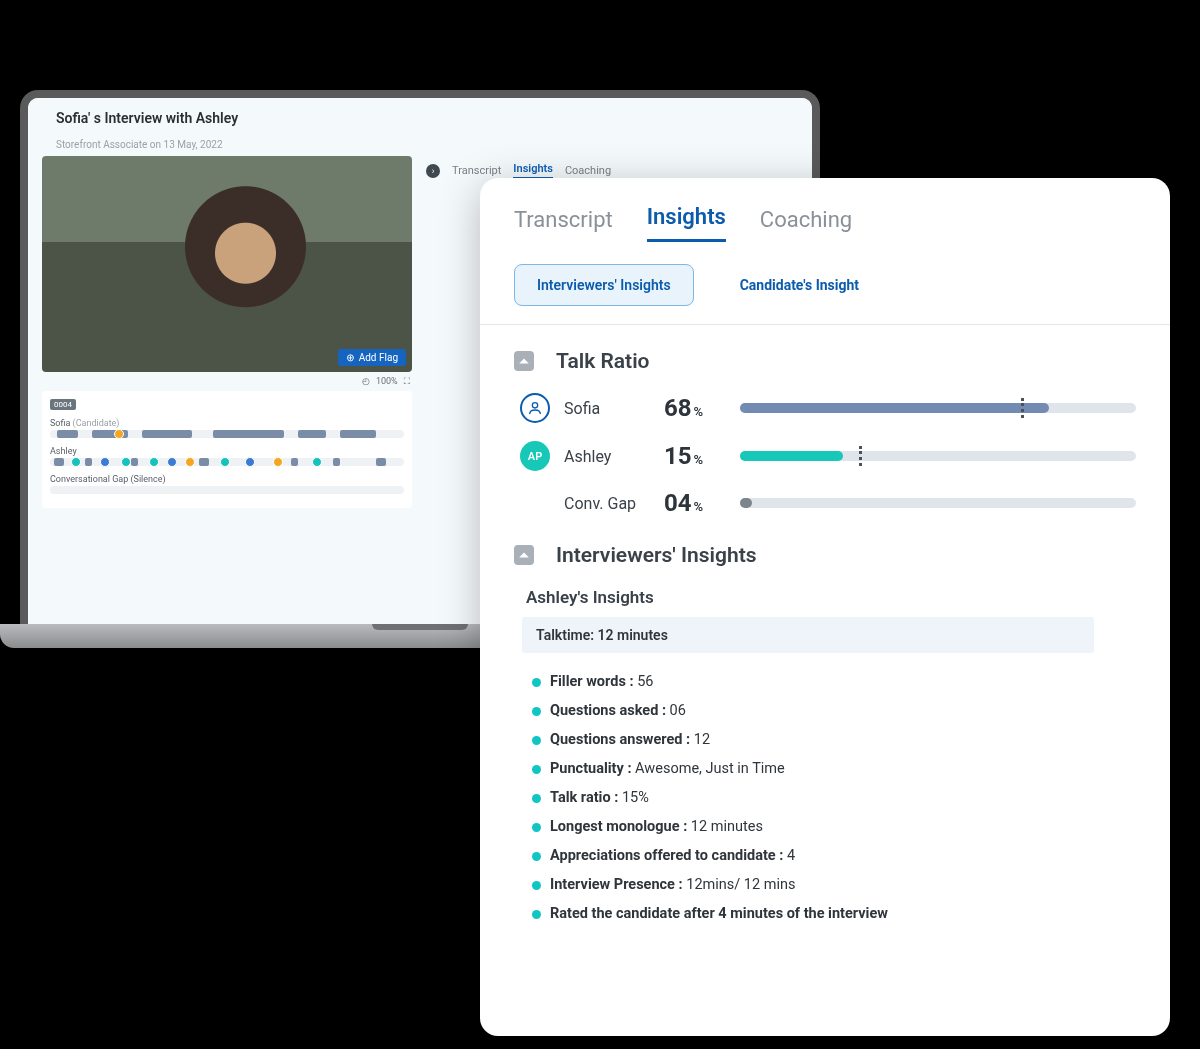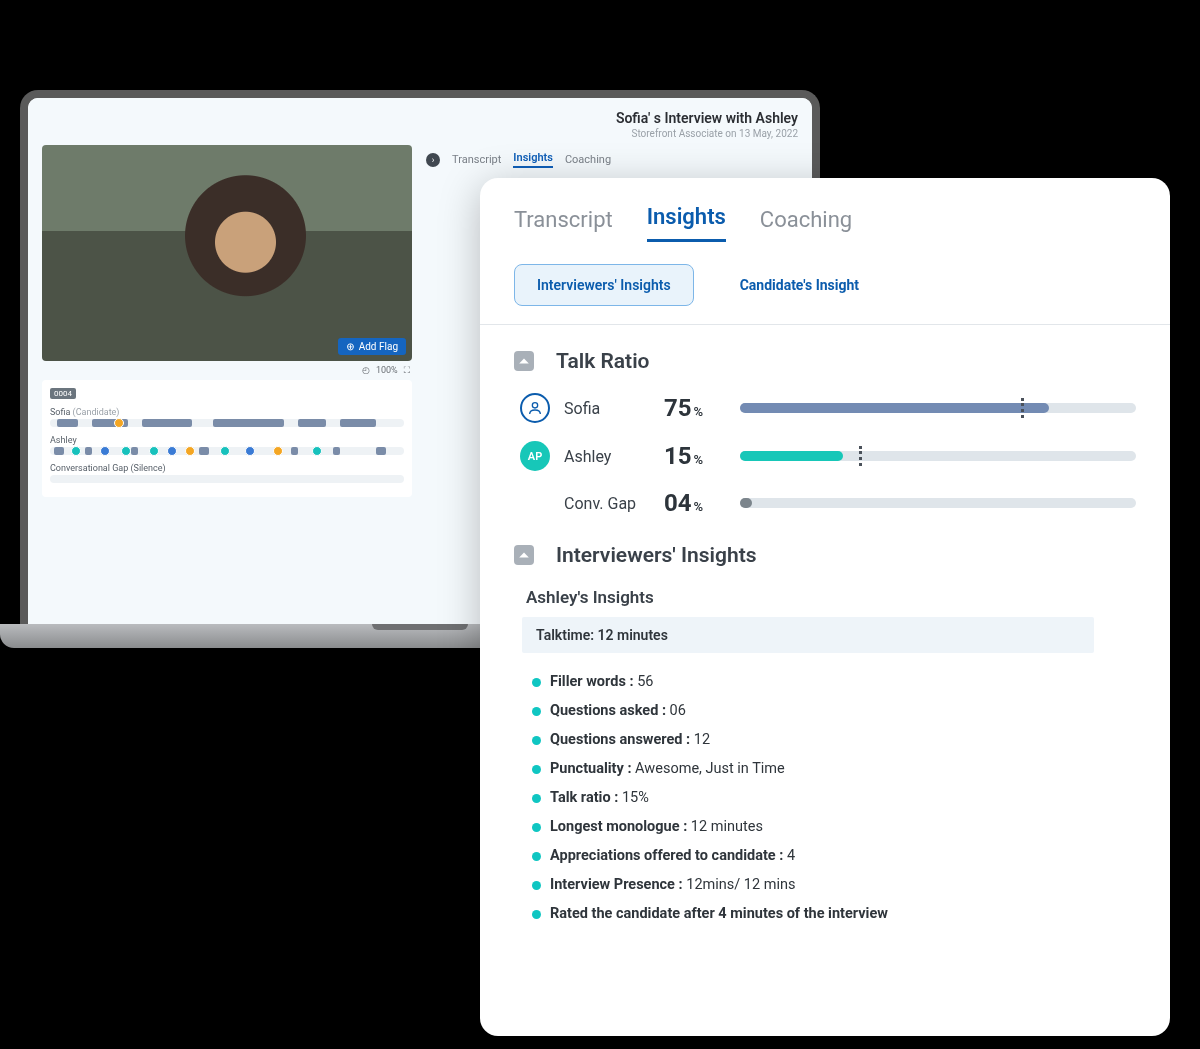--- a/index.html
+++ b/index.html
@@ -51,8 +51,7 @@
     padding:12px 0 0 0;
   }
   .app-header {
-    padding: 0 14px 6px 14px;
-    text-align: right;
+    padding: 0 14px 6px 28px;
   }
   .app-title { font-size:14px; font-weight:600; color:#2b2e33; display:block;}
   .app-sub { font-size:10px; color:#9aa1a8; margin-top:2px;}

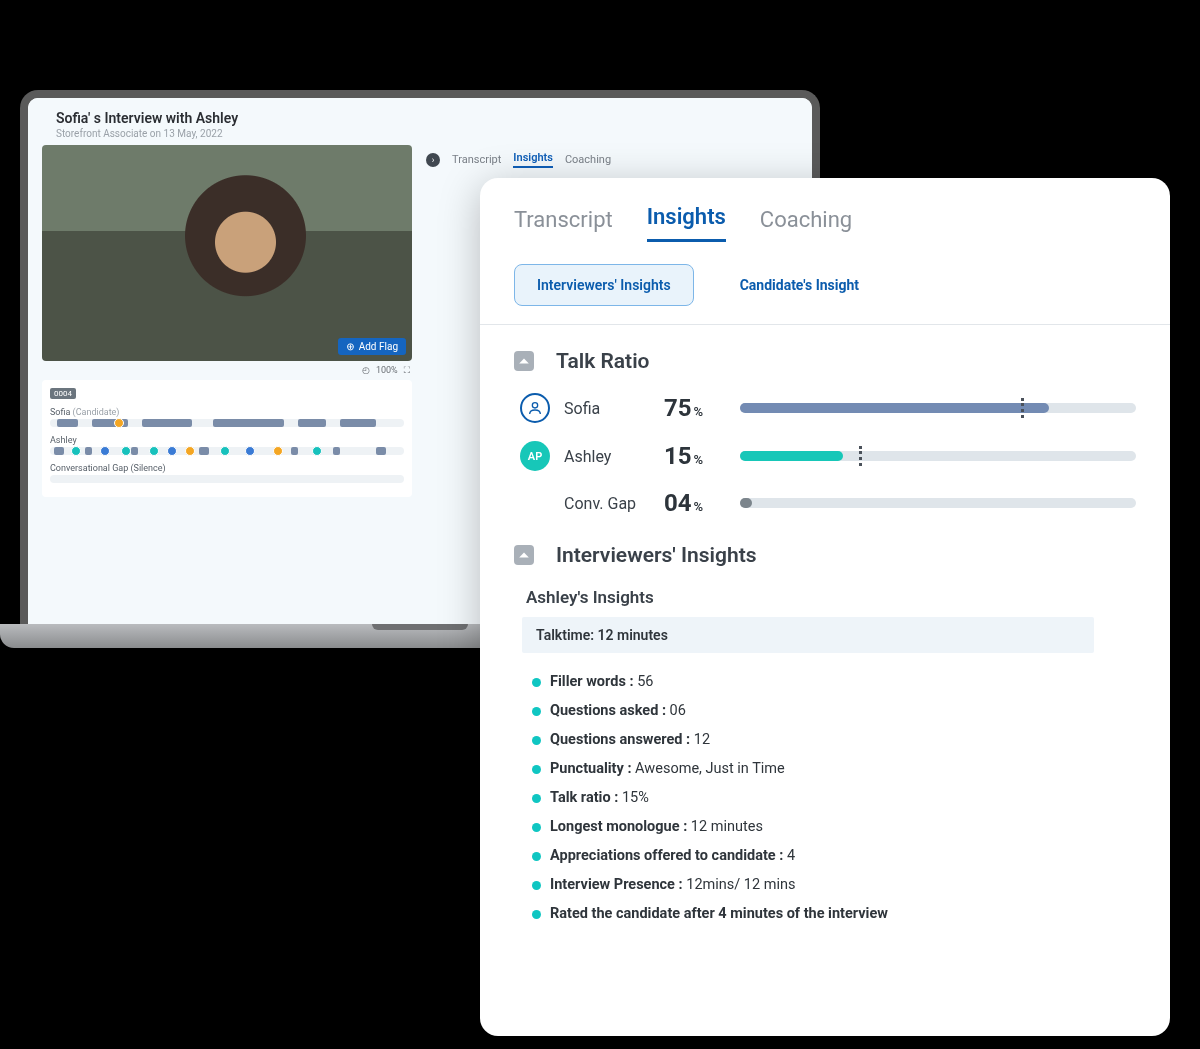--- a/index.html
+++ b/index.html
@@ -54,7 +54,7 @@
     padding: 0 14px 6px 28px;
   }
   .app-title { font-size:14px; font-weight:600; color:#2b2e33; display:block;}
-  .app-sub { font-size:10px; color:#9aa1a8; margin-top:2px;}
+  .app-sub { font-size:10px; color:#9aa1a8; margin-top:13px;}
   .app-body { display:flex; gap:14px; padding:0 14px; }
   .video-pane { flex:0 0 370px; }
   .video-thumb {

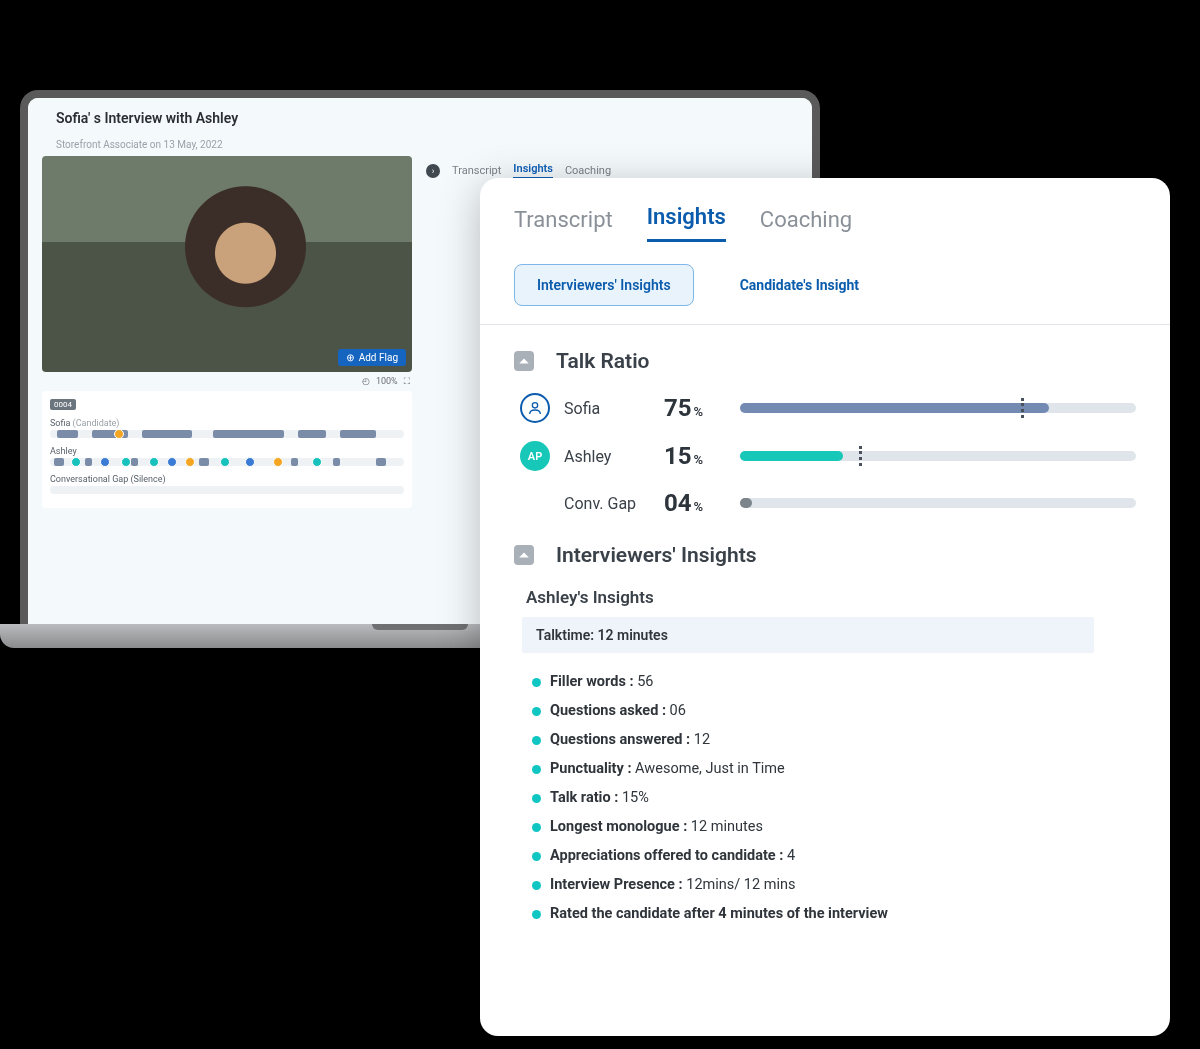--- a/index.html
+++ b/index.html
@@ -261,7 +261,7 @@
     </div>
     <div class="talk-name">Sofia</div>
     <div class="talk-pct">
-        <span class="num">75</span>
+        <span class="num">68</span>
         <span class="pct">%</span>
       </div>
     <div class="bar-wrap">

